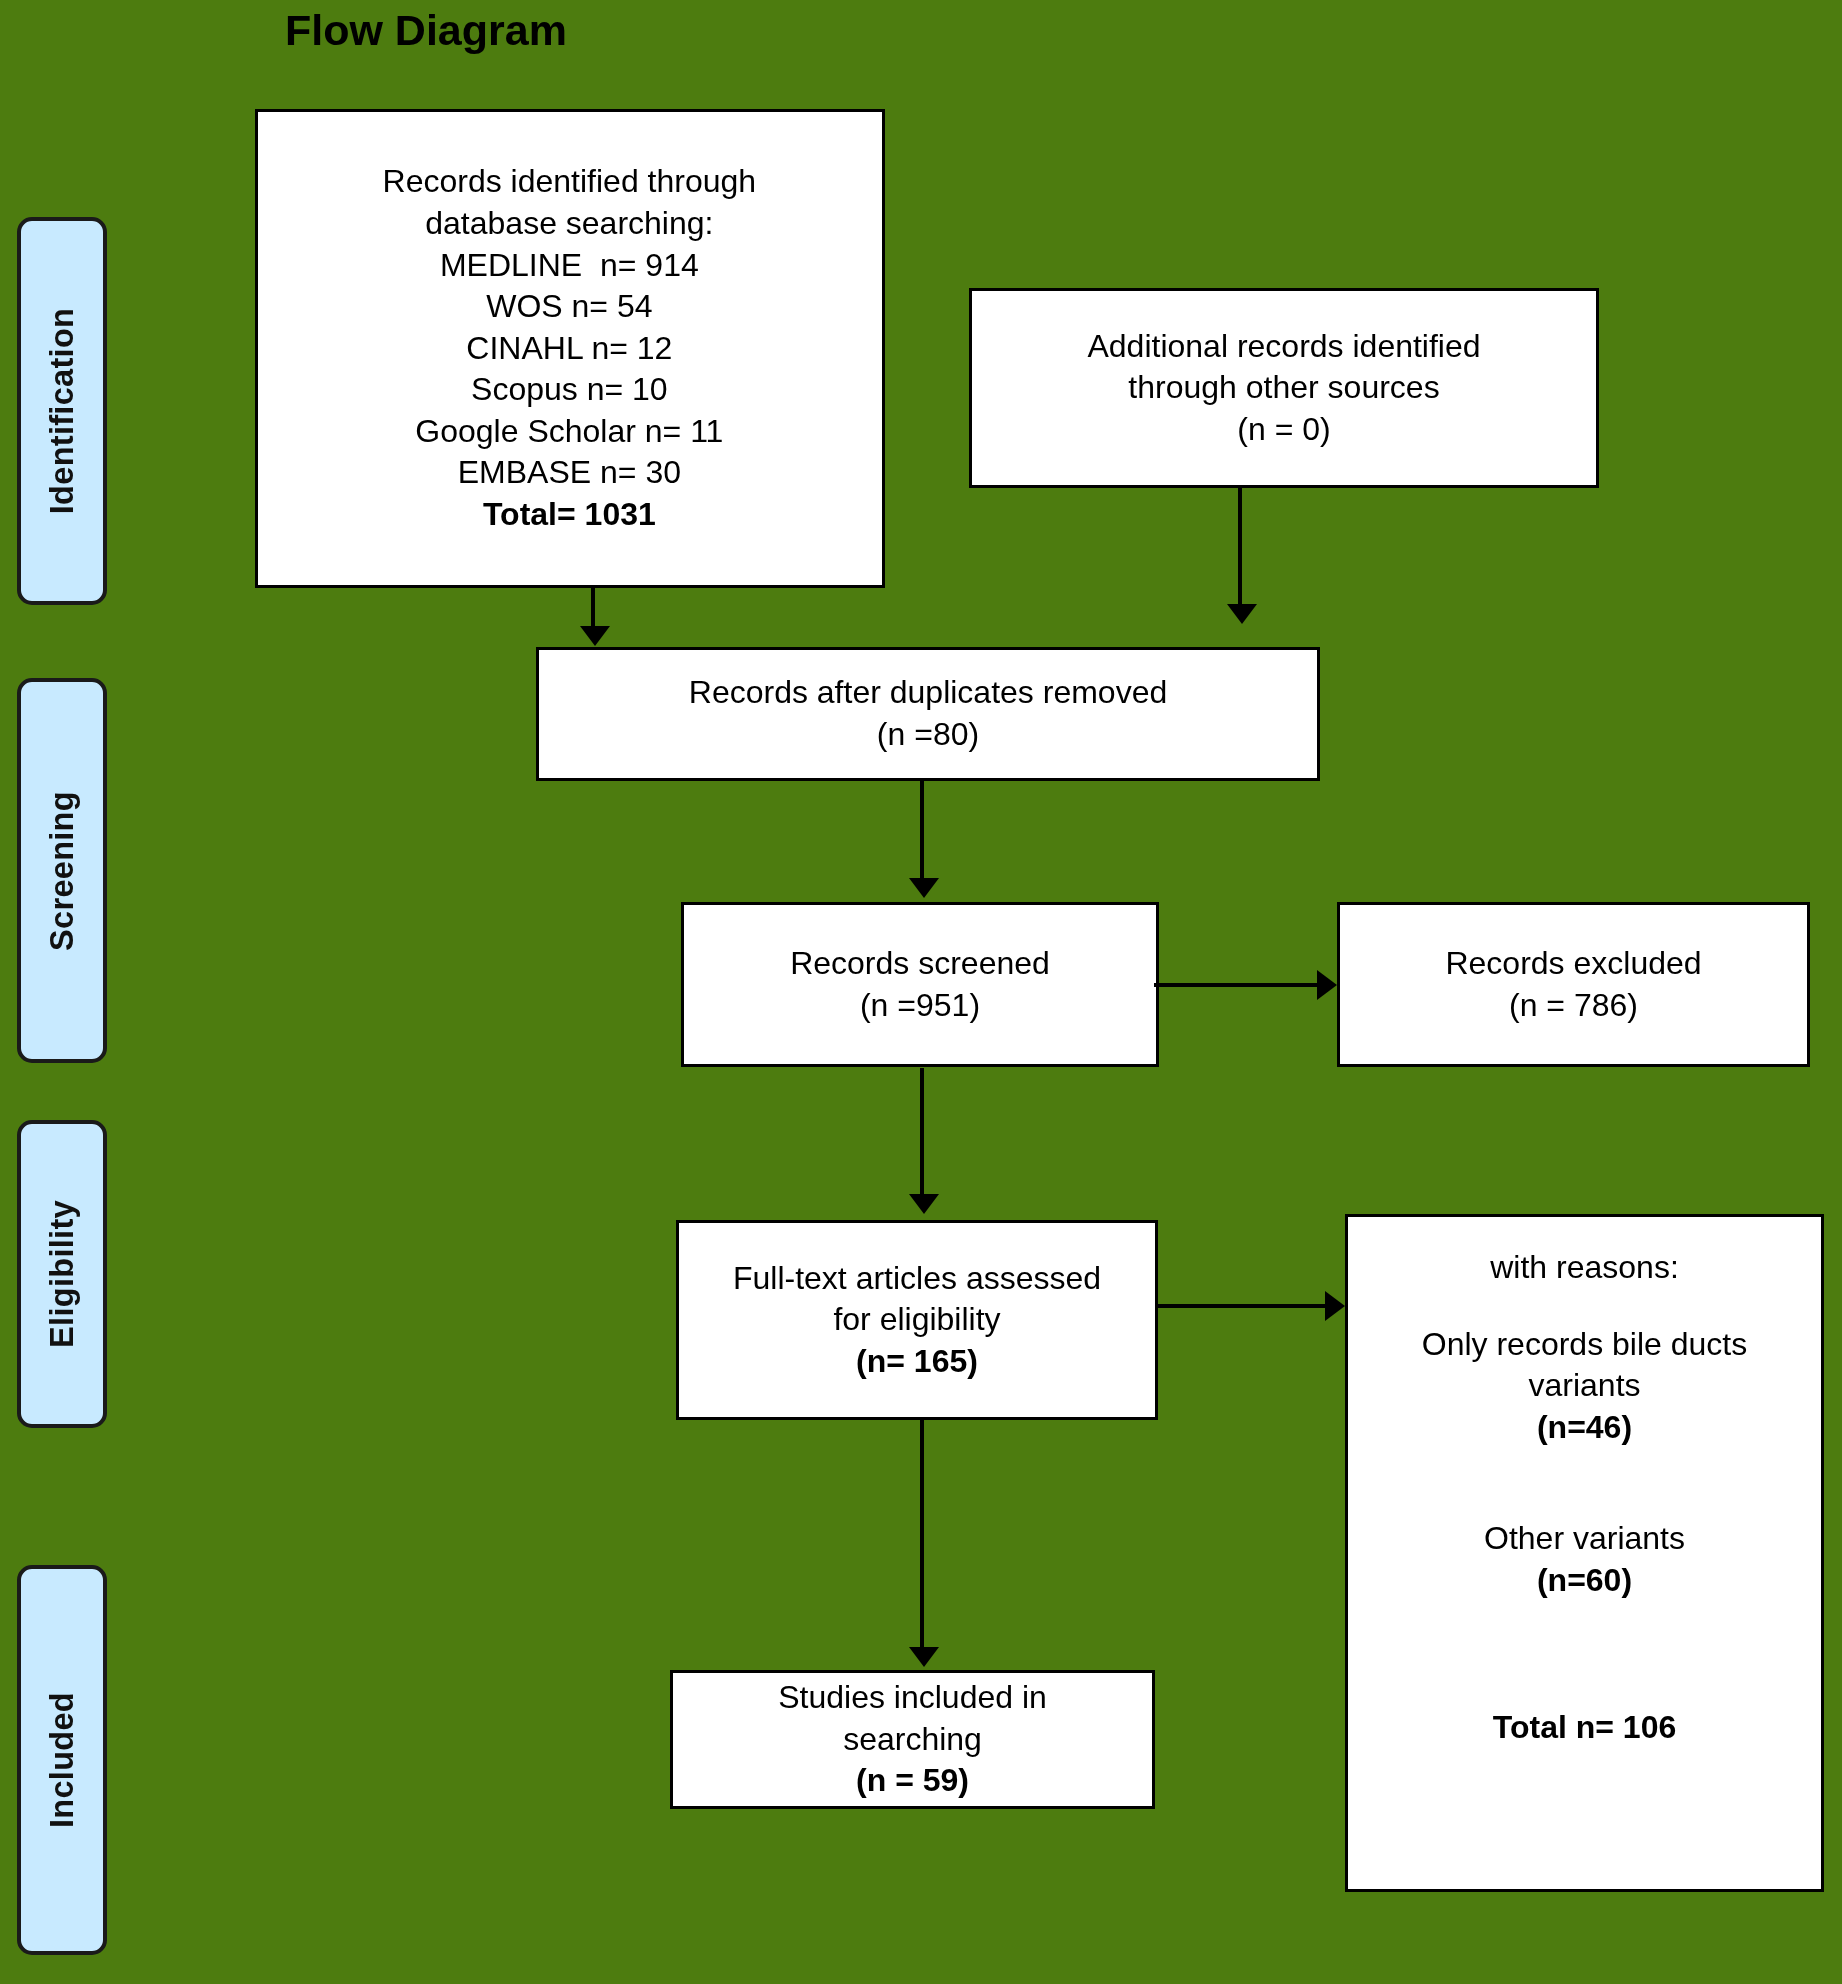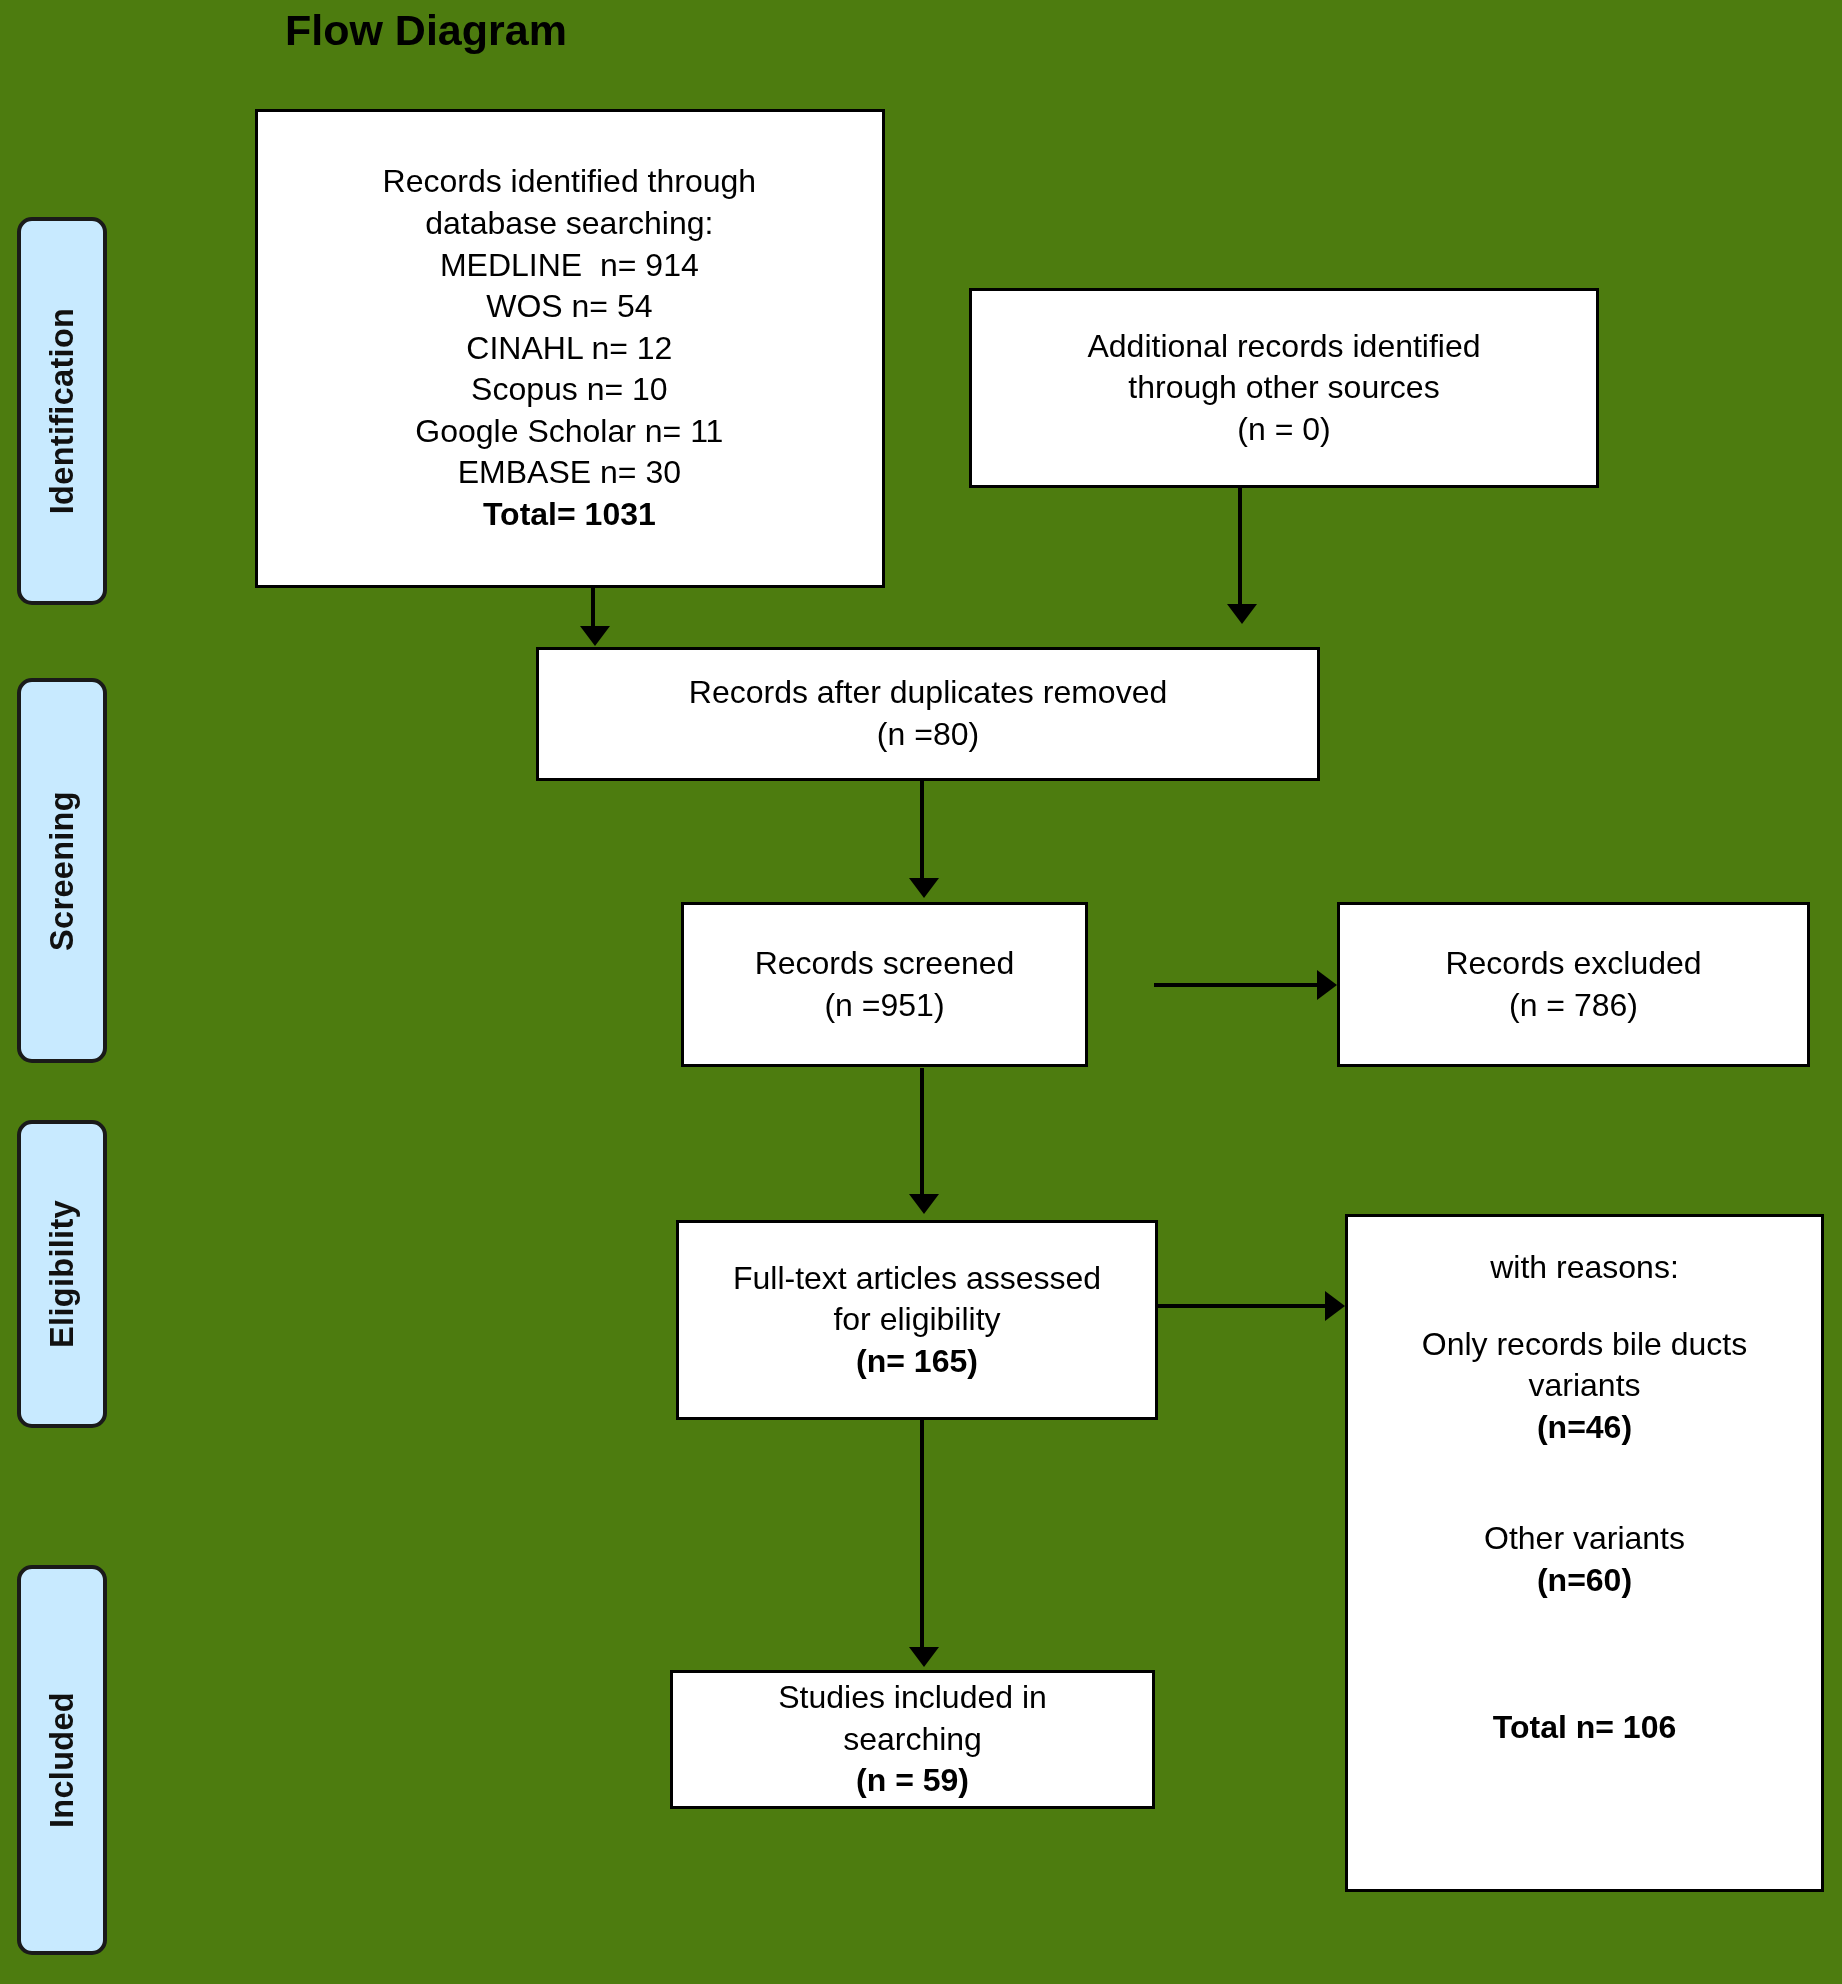--- a/index.html
+++ b/index.html
@@ -138,7 +138,7 @@
     <span class="ln">(n =80)</span>
   </div>
 
-  <div class="box" style="left:681px;top:902px;width:407px;height:165px;">
+  <div class="box" style="left:681px;top:902px;width:478px;height:165px;">
     <span class="ln">Records screened</span>
     <span class="ln">(n =951)</span>
   </div>

